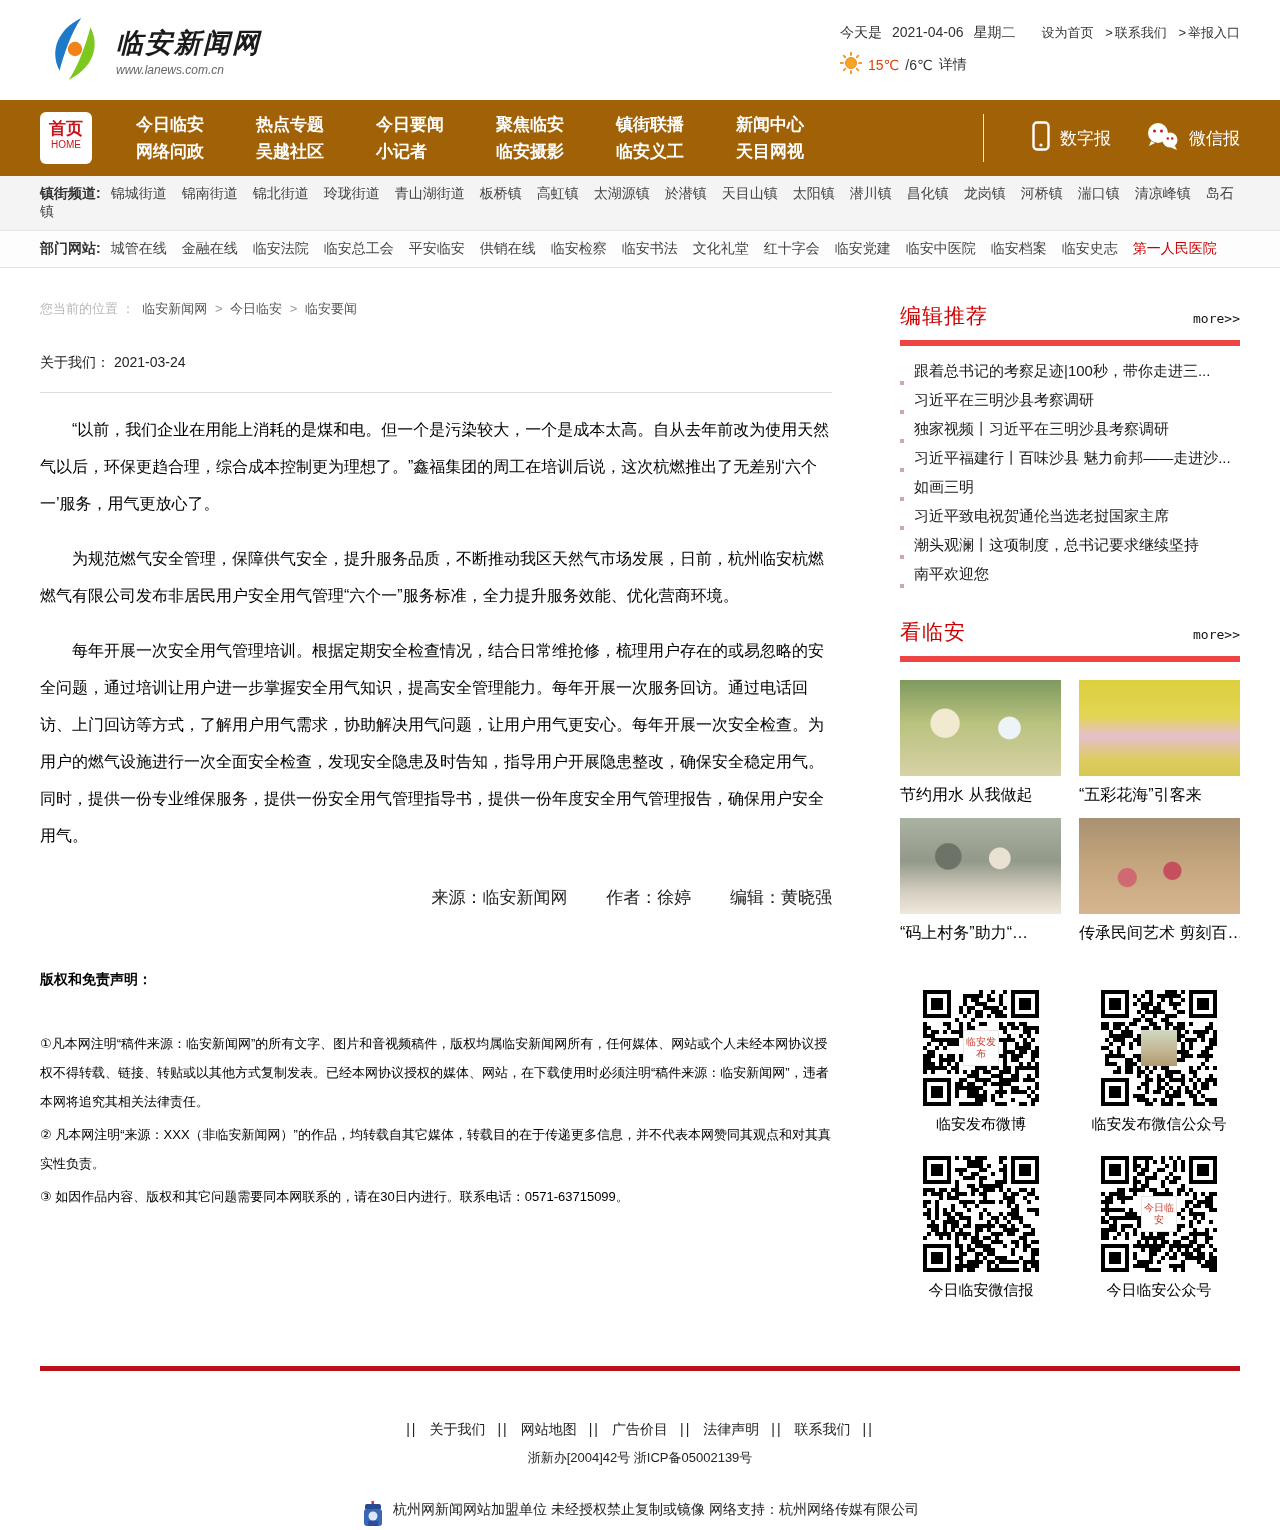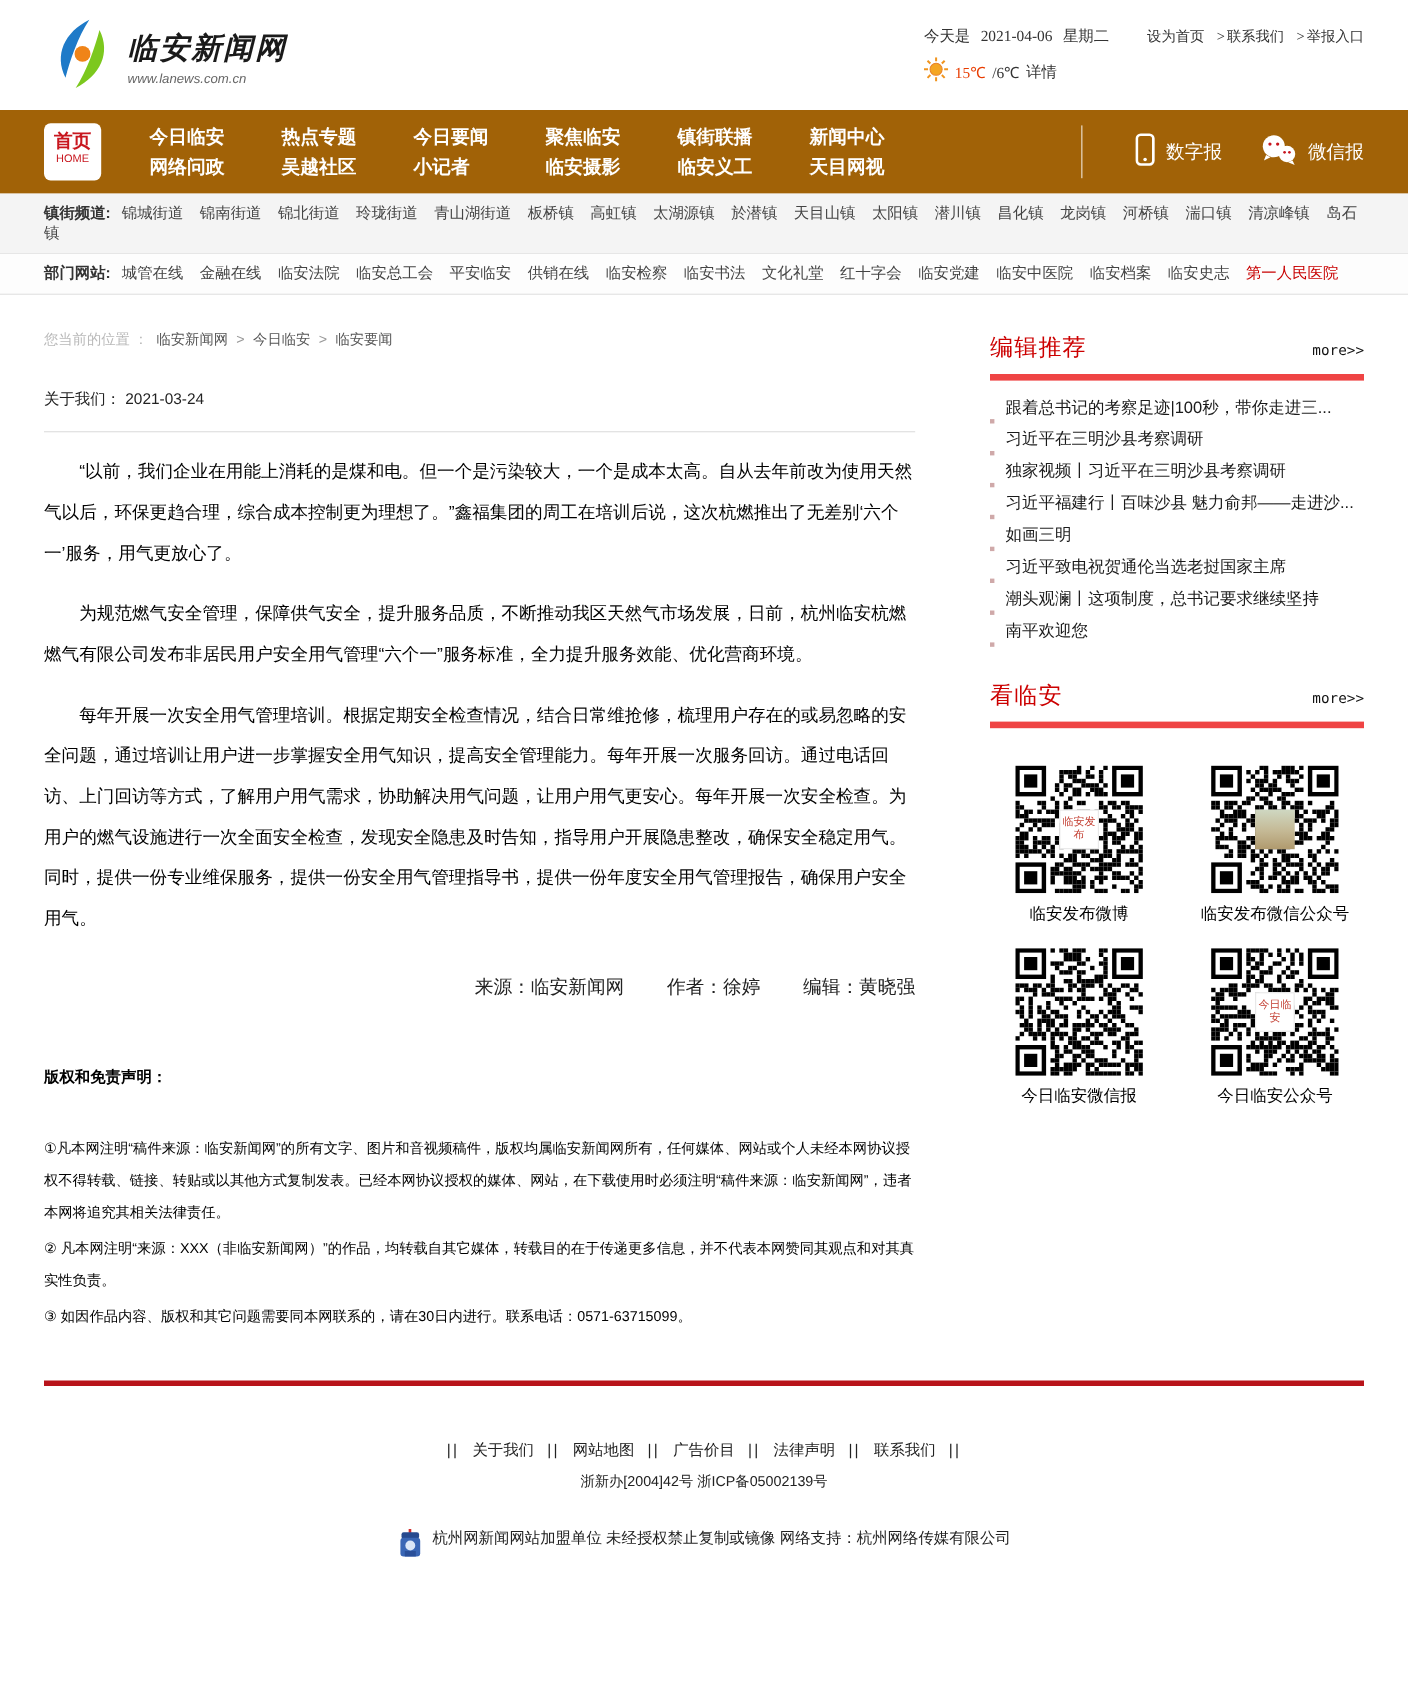--- a/index.html
+++ b/index.html
@@ -14,7 +14,7 @@
   .logo { display:flex; align-items:center; gap:6px; }
   .logo-text .site-name { font-size:27px; font-weight:bold; font-style:italic; color:#1a1a1a; letter-spacing:2px; }
   .logo-text .site-url { font-size:12px; font-style:italic; color:#666; margin-top:2px; }
-  .header-right { margin-left:auto; width:400px; padding-top:8px;font-family:Liberation Serif, serif; }
+  .header-right { margin-left:auto; width:400px; padding-top:8px; }
   .hr-row1 { display:flex; font-size:14px; color:#333; }
   .date-line span { margin-right:6px; }
   .top-links { margin-left:auto; font-size:13px; color:#333; }

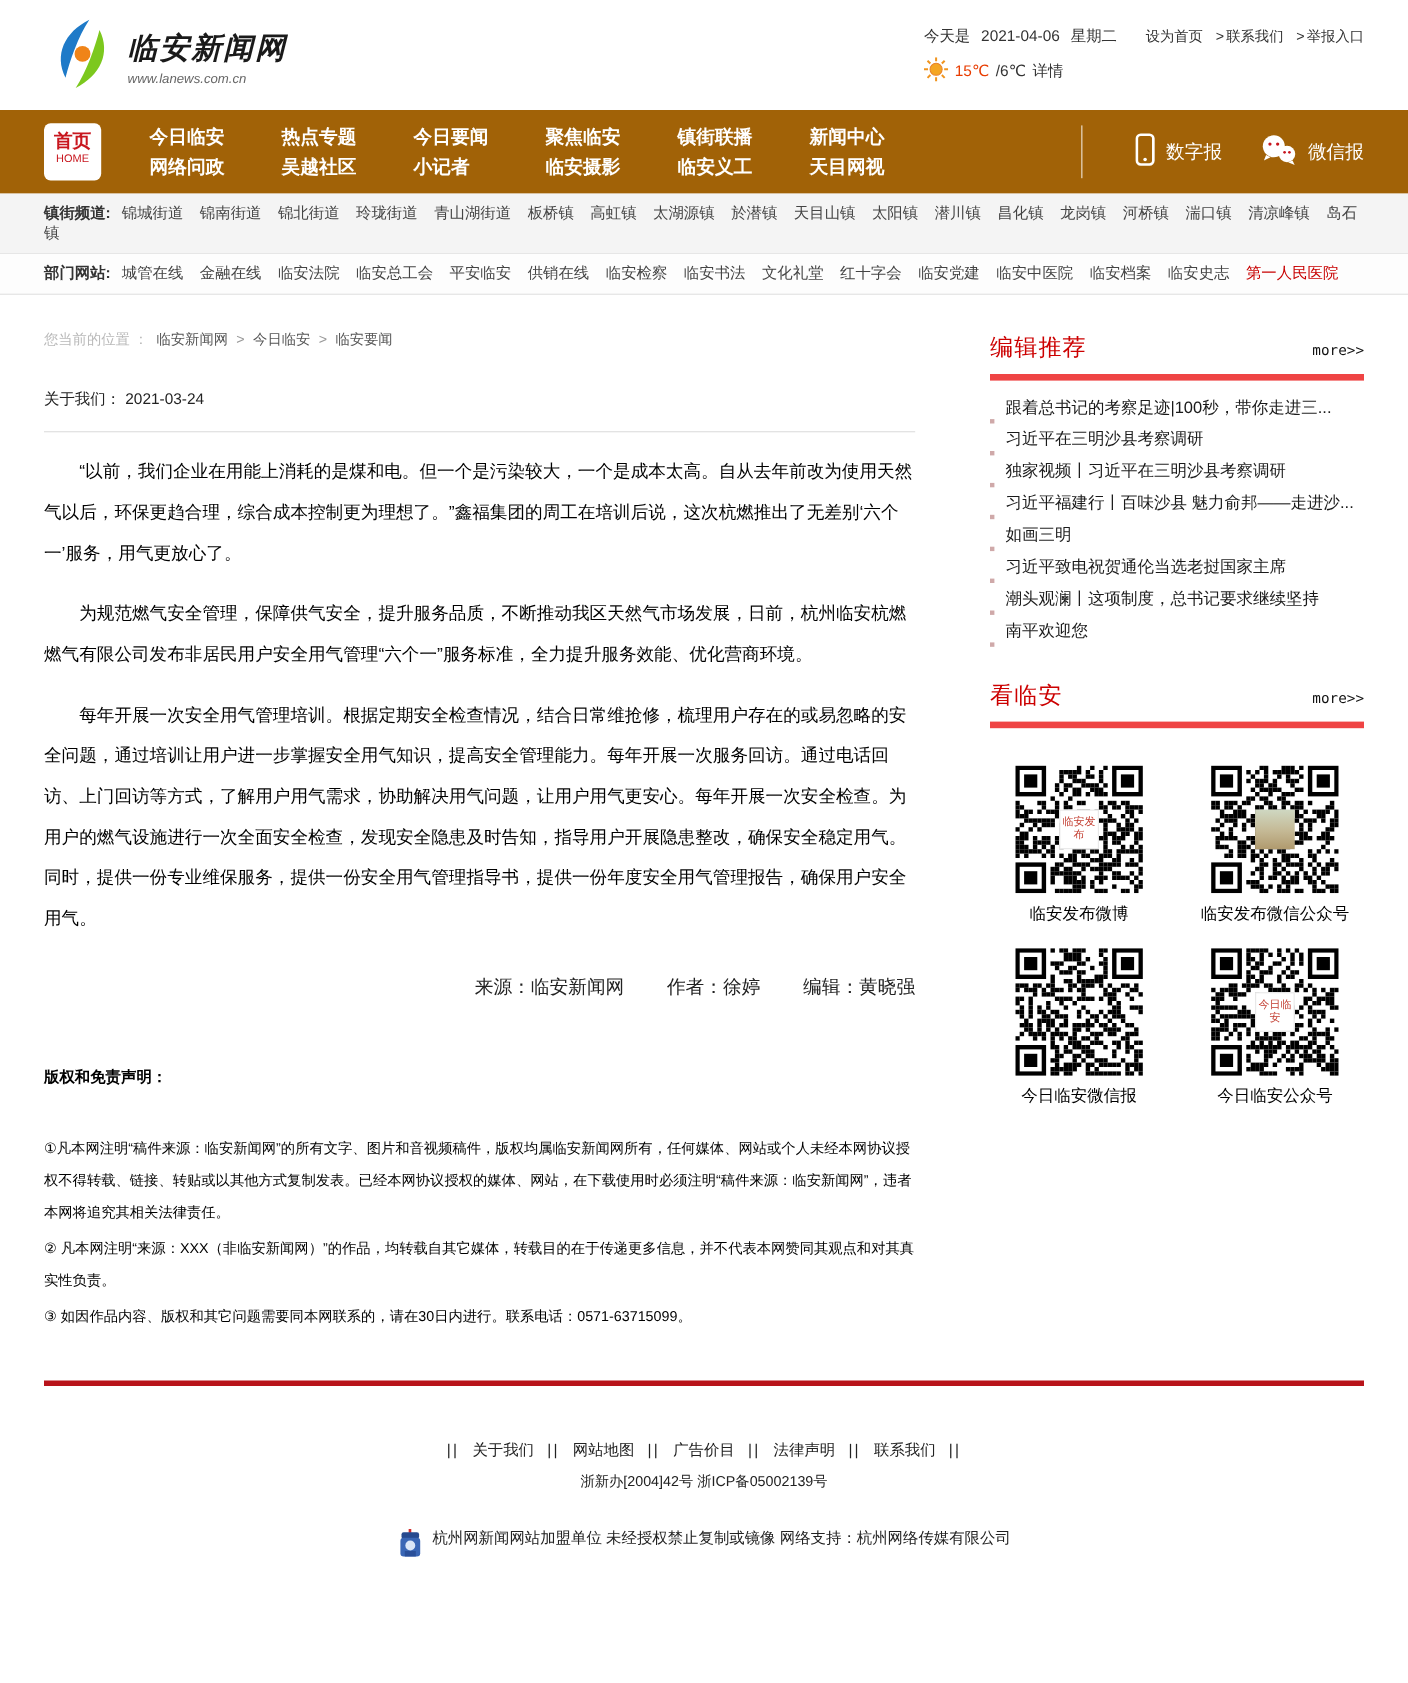--- a/index.html
+++ b/index.html
@@ -325,6 +325,24 @@
         <div class="side-box-header">
           <span class="side-title">看临安</span>
           <a class="more-link">more&gt;&gt;</a>
+        </div>
+        <div class="card-grid">
+          <div class="card">
+            <a class="photo photo-0"></a>
+            <div class="card-caption">节约用水 从我做起</div>
+          </div>
+          <div class="card">
+            <a class="photo photo-1"></a>
+            <div class="card-caption">“五彩花海”引客来</div>
+          </div>
+          <div class="card">
+            <a class="photo photo-2"></a>
+            <div class="card-caption">“码上村务”助力“…</div>
+          </div>
+          <div class="card">
+            <a class="photo photo-3"></a>
+            <div class="card-caption">传承民间艺术 剪刻百…</div>
+          </div>
         </div>
       </div>
 

